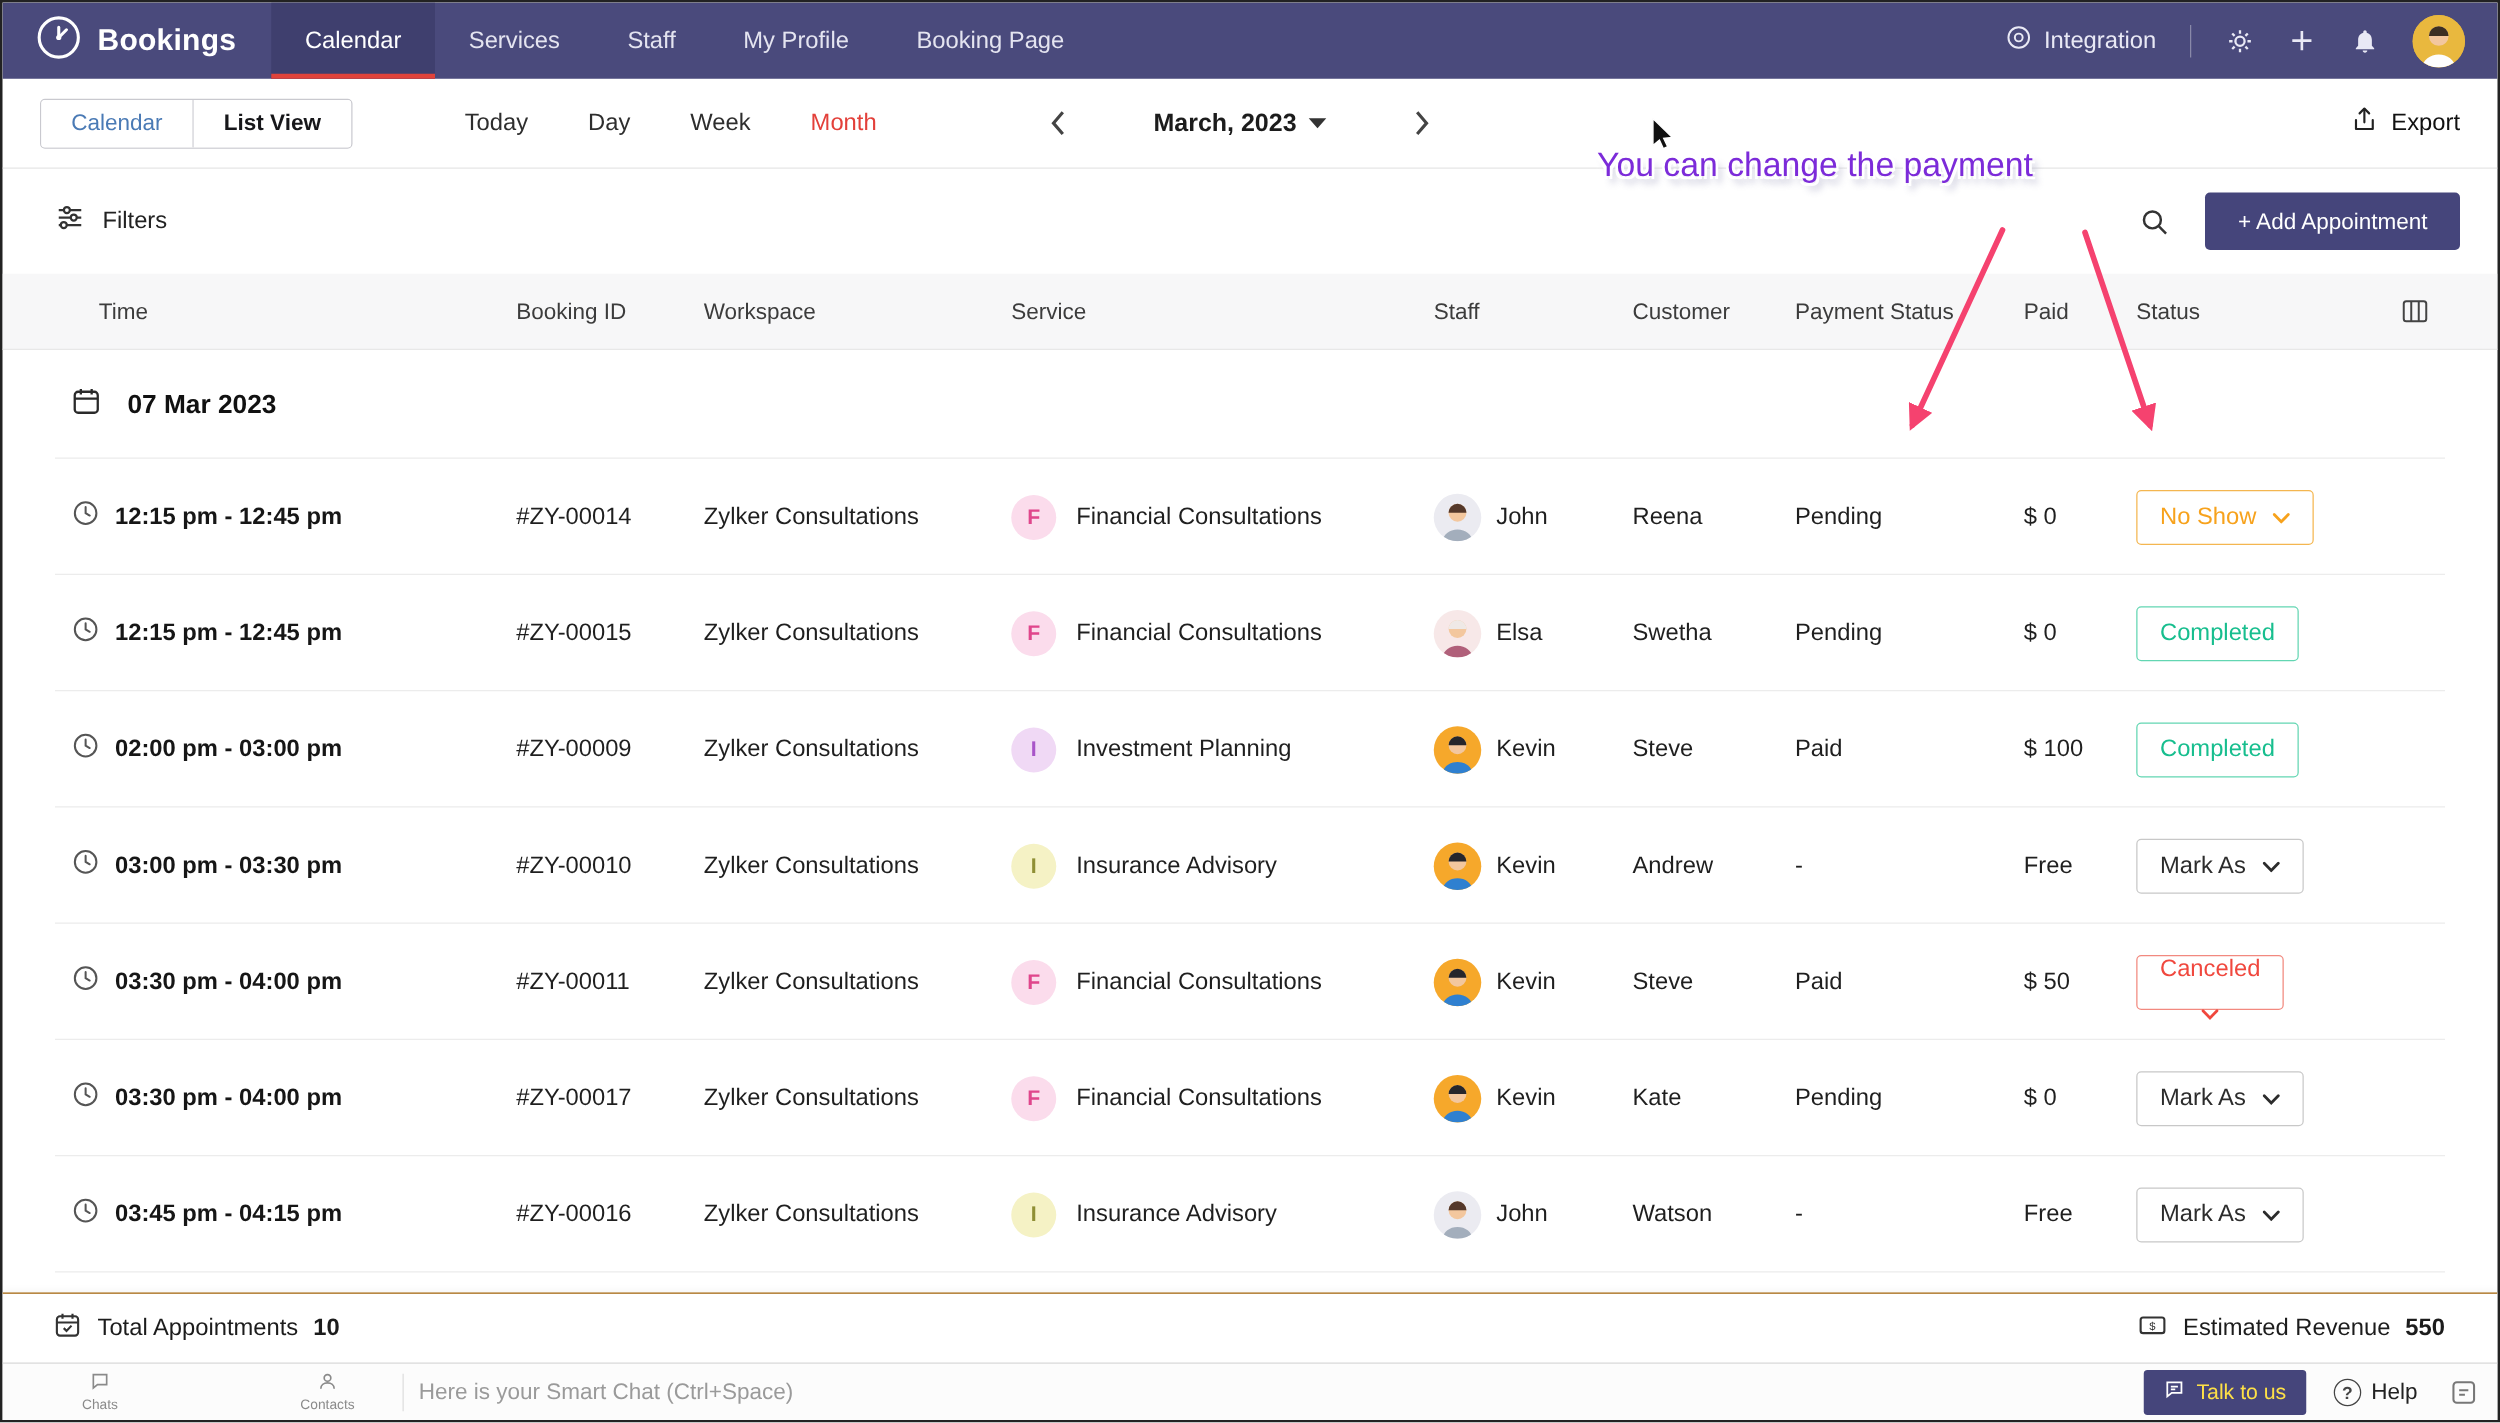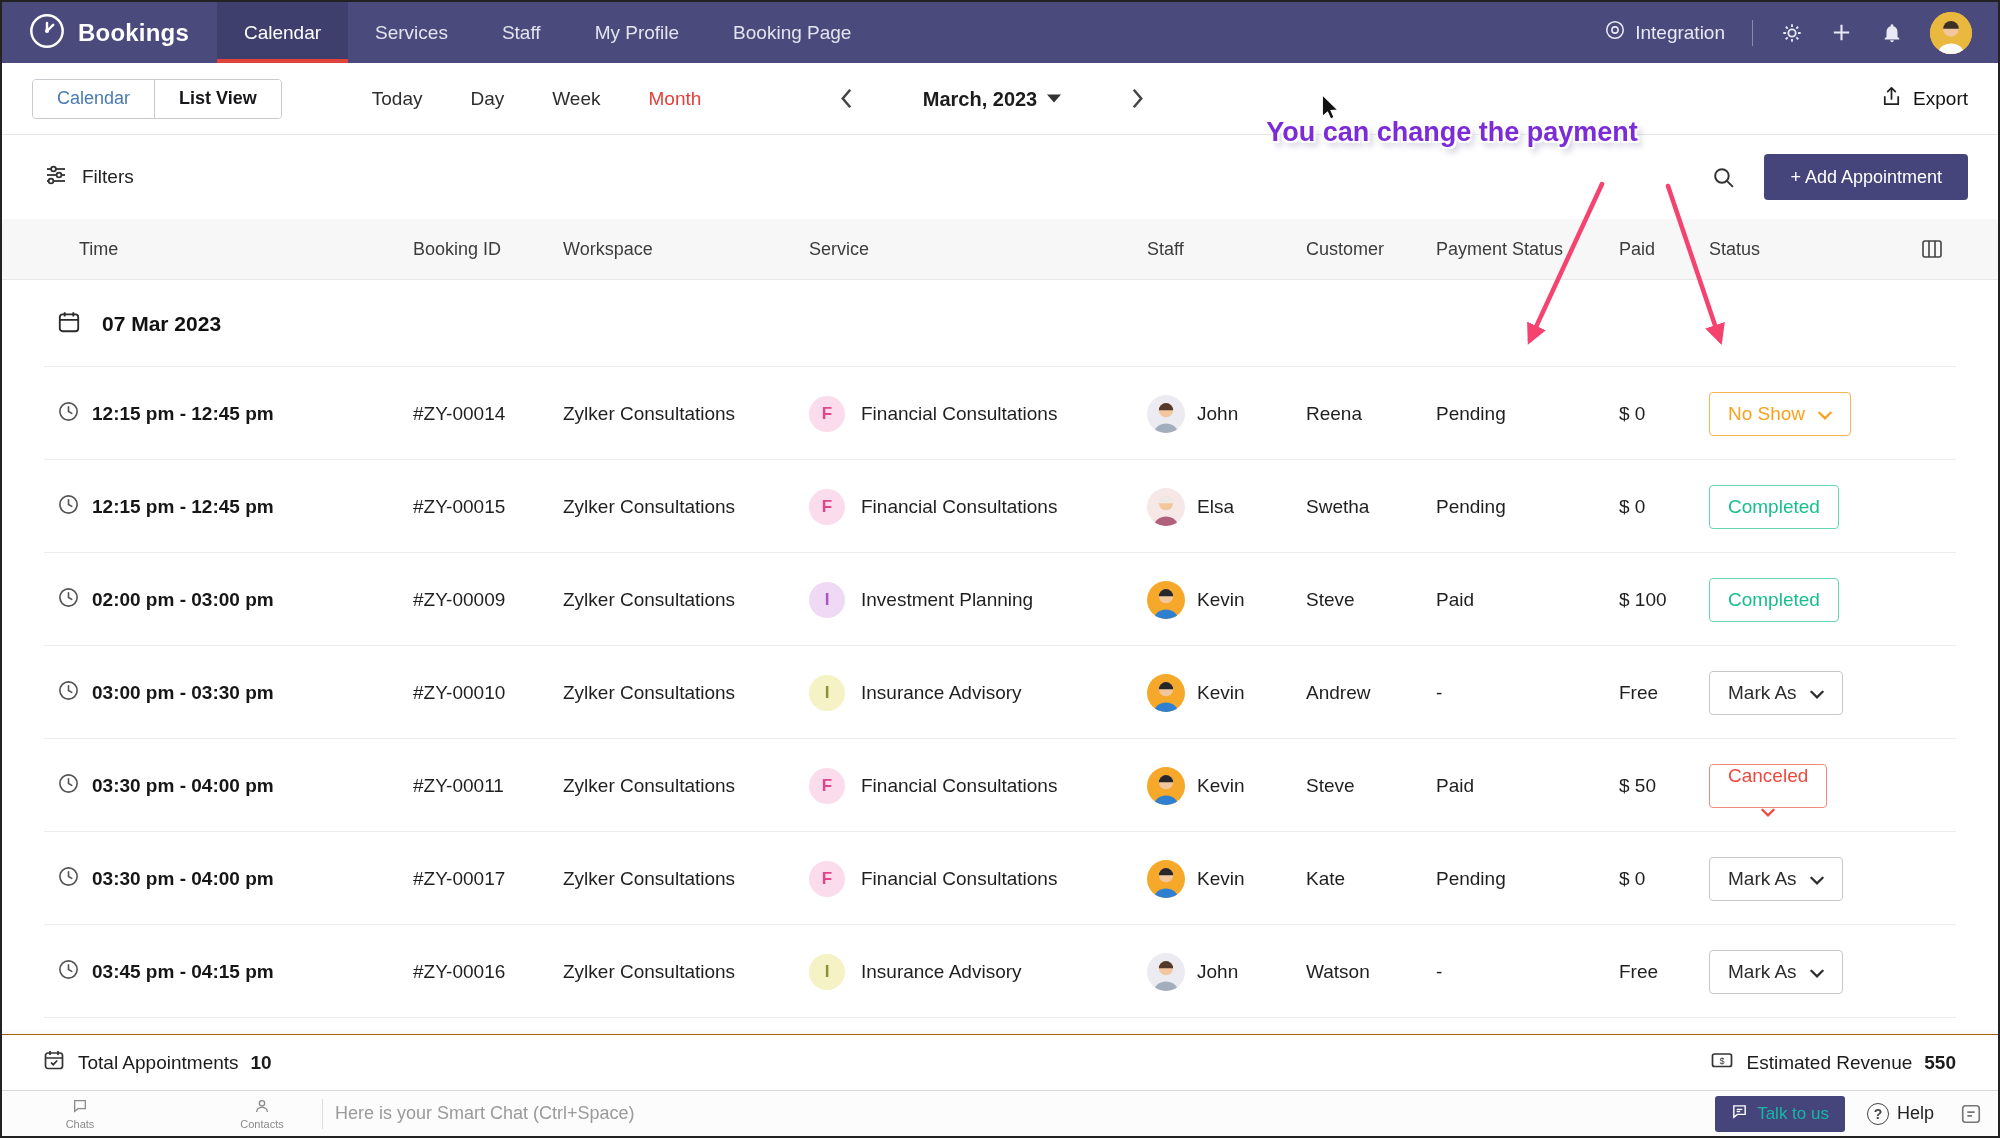--- a/index.html
+++ b/index.html
@@ -88,7 +88,7 @@
   .widget-icon { margin-right:16px; cursor:pointer; display:flex; }
 
   
-  .annotation { position:absolute; top:112px; left:1215px; width:470px; text-align:center; font-size:27px; font-weight:700; color:#7c2bd9; line-height:36px; pointer-events:none; z-index:30;
+  .annotation { position:absolute; top:112px; left:1215px; width:470px; text-align:center; font-size:27px; font-weight:400; color:#7c2bd9; line-height:36px; pointer-events:none; z-index:30;
     text-shadow:-2px -2px 0 #fff, 2px -2px 0 #fff, -2px 2px 0 #fff, 2px 2px 0 #fff, 0 0 10px #fff, 4px 5px 6px rgba(100,100,150,.45); }
   .arrows-overlay { position:absolute; inset:0; pointer-events:none; z-index:29; }
   .cursor { position:absolute; left:1318px; top:92px; z-index:40; pointer-events:none; }

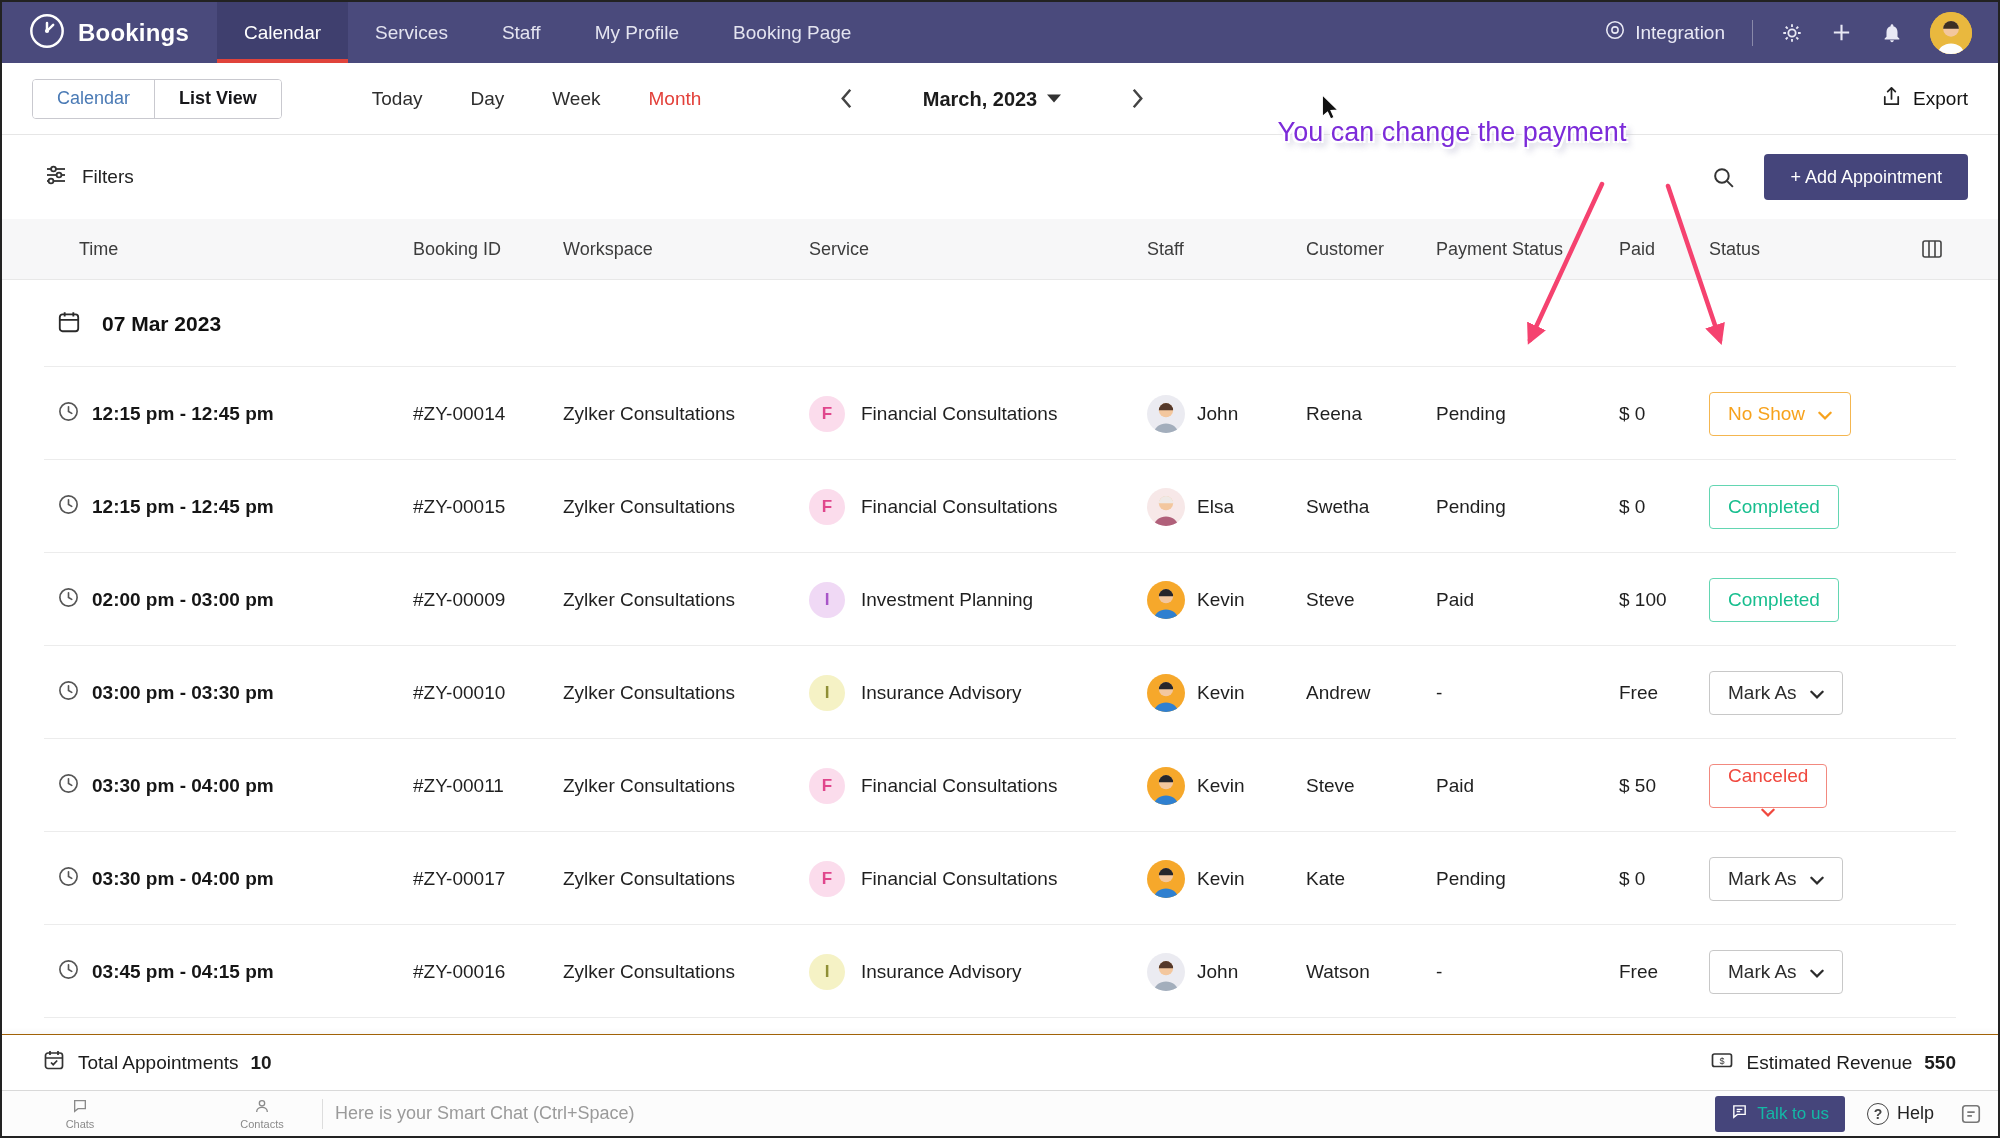--- a/index.html
+++ b/index.html
@@ -82,7 +82,7 @@
   .bb-divider { width:1px; height:30px; background:#ddd; margin:0 12px 0 24px; }
   .smart-chat { flex:1; border:none; background:transparent; font-size:18px; color:#333; outline:none; font-family:inherit; }
   .smart-chat::placeholder { color:#9a9a9a; }
-  .talktous-btn { display:flex; align-items:center; gap:9px; background:#45457b; color:#14b8a6; border:none; border-radius:3px; height:36px; padding:0 16px; font-size:17px; cursor:pointer; font-family:inherit; margin-right:22px; }
+  .talktous-btn { display:flex; align-items:center; gap:9px; background:#45457b; color:#fde047; border:none; border-radius:3px; height:36px; padding:0 16px; font-size:17px; cursor:pointer; font-family:inherit; margin-right:22px; }
   .help-item { display:flex; align-items:center; gap:8px; font-size:18px; color:#222; cursor:pointer; margin-right:26px; }
   .qmark { width:22px; height:22px; border:1.6px solid #444; border-radius:50%; display:flex; align-items:center; justify-content:center; font-size:14px; font-weight:700; color:#444; }
   .widget-icon { margin-right:16px; cursor:pointer; display:flex; }

